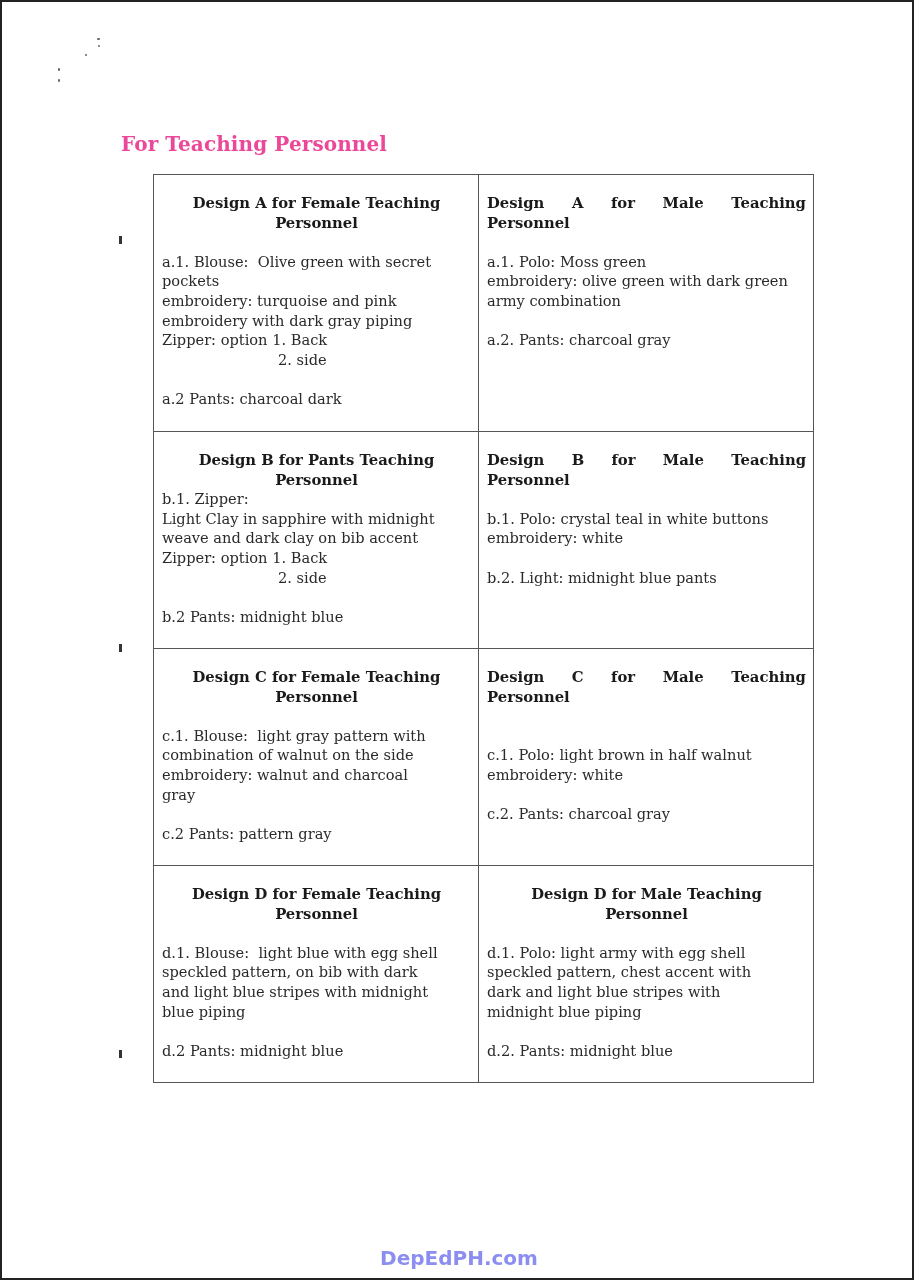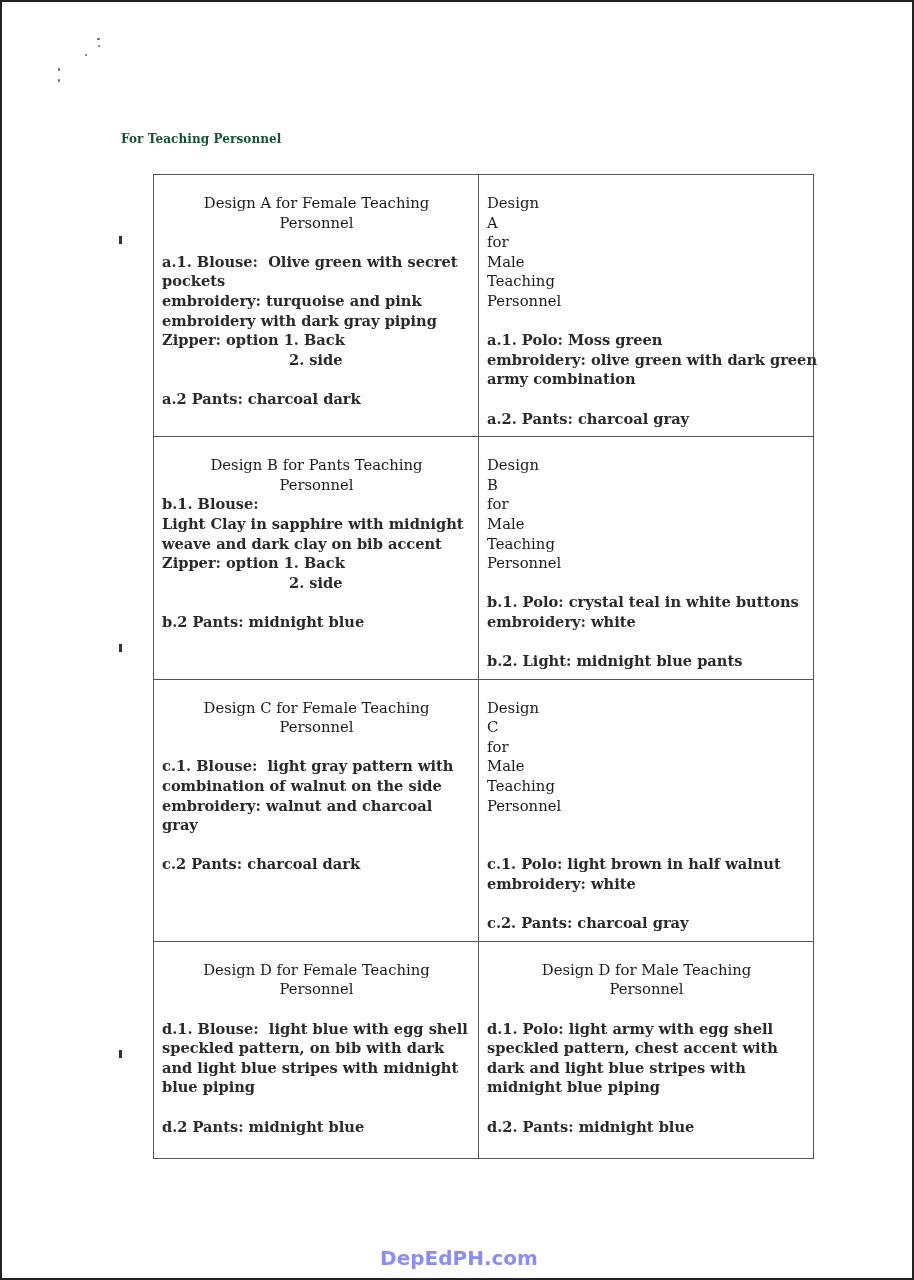--- a/index.html
+++ b/index.html
@@ -12,7 +12,7 @@
     .margin-mark { position: absolute; left: 117px; width: 3px; height: 8px; background: #333; }
     .section-title {
       position: absolute; left: 119px; top: 130px;
-      font-family: "DejaVu Serif", serif; font-weight: bold; font-size: 12px; color: #14532d;
+      font-family: "DejaVu Serif", serif; font-weight: bold; font-size: 20px; color: #ec4899;
       letter-spacing: 0.1px;
     }
     table.designs {

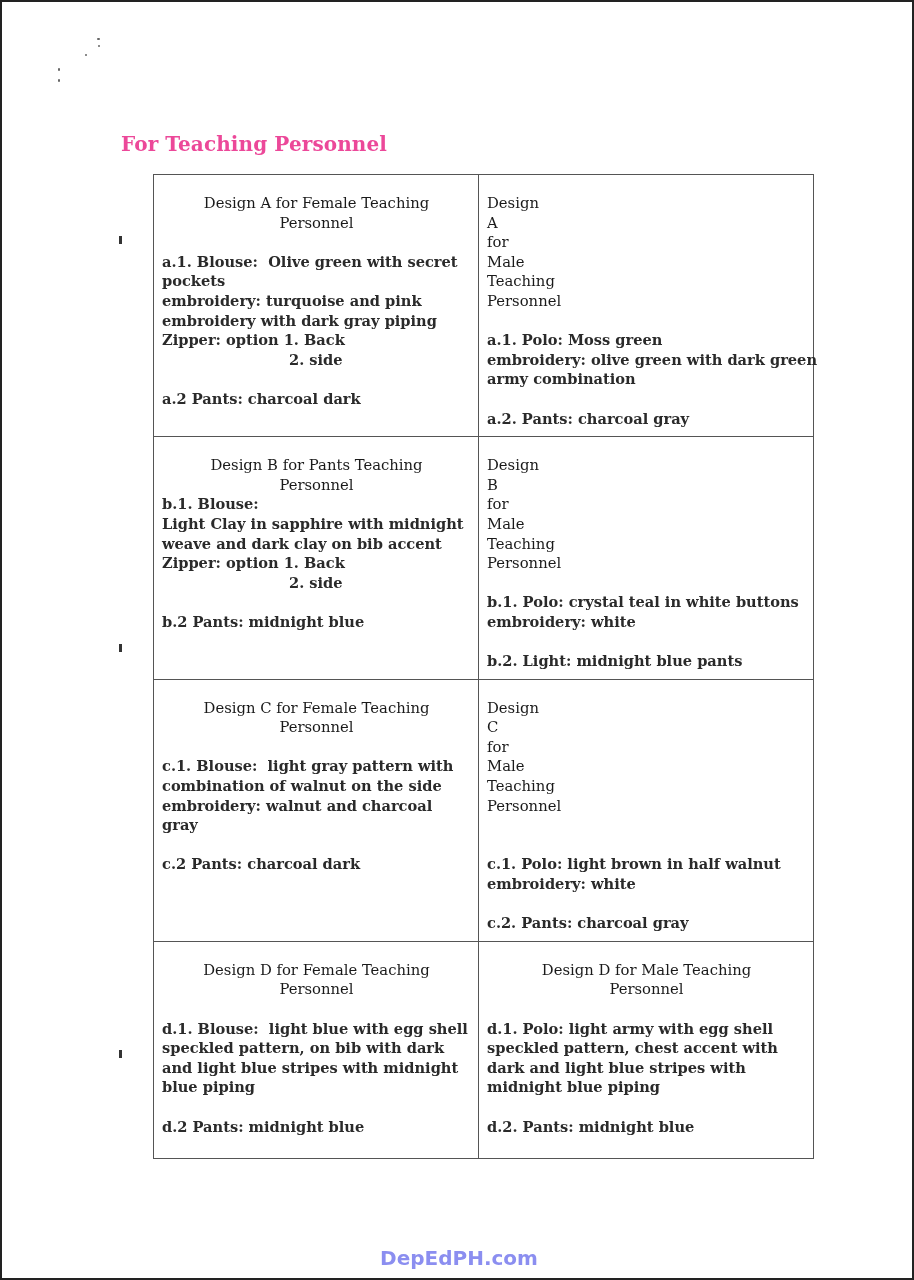--- a/index.html
+++ b/index.html
@@ -27,7 +27,7 @@
     table.designs td.female { width: 309px; }
     table.designs td.male { width: 319px; }
     .cell-title {
-      font-weight: normal; color: #1a1a1a; font-size: 14.8px; line-height: 19.6px;
+      font-weight: bold; color: #1a1a1a; font-size: 14.8px; line-height: 19.6px;
     }
     .cell-title.center { text-align: center; }
     .justify-line { display: flex; justify-content: space-between; flex-direction: column; }

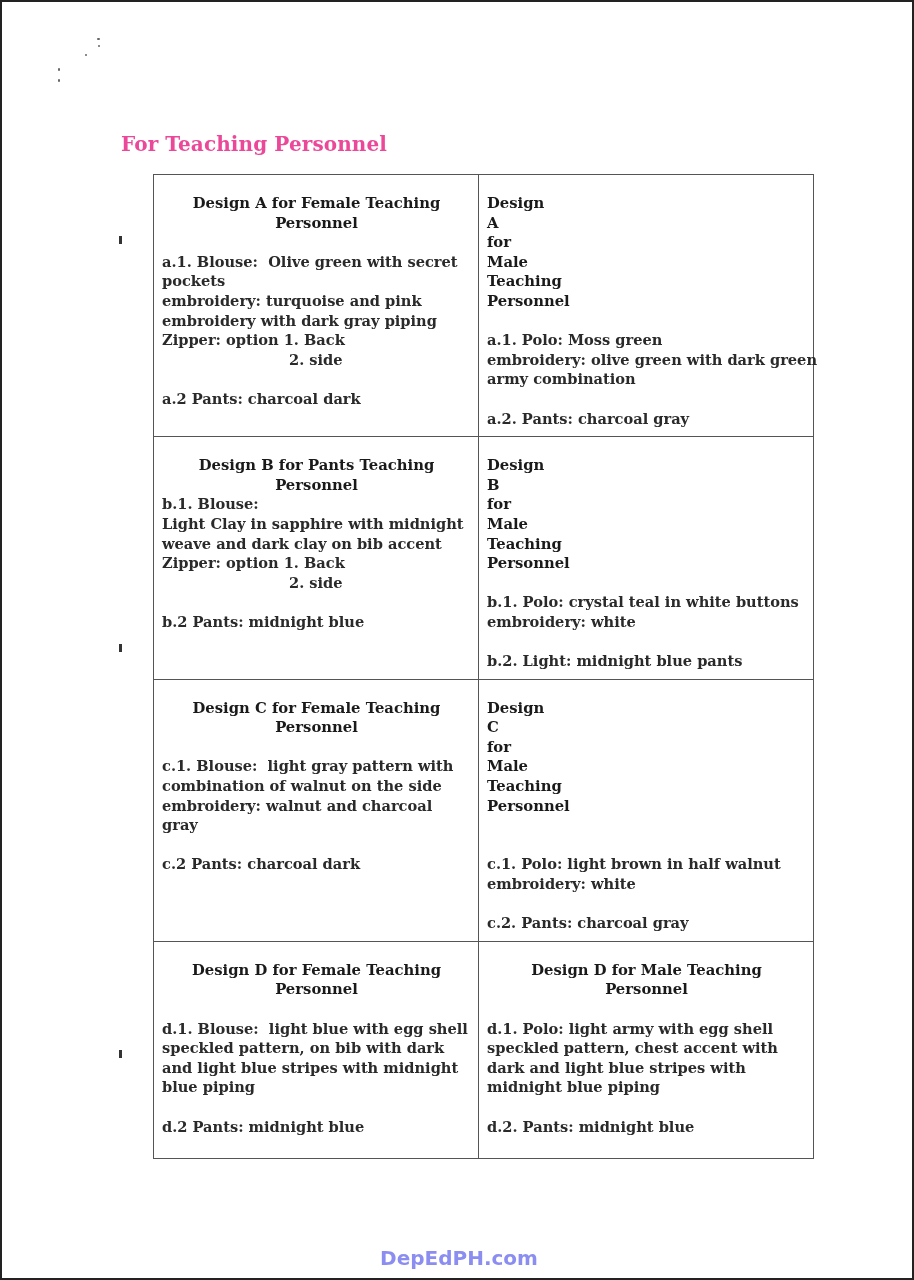--- a/index.html
+++ b/index.html
@@ -30,7 +30,7 @@
       font-weight: bold; color: #1a1a1a; font-size: 14.8px; line-height: 19.6px;
     }
     .cell-title.center { text-align: center; }
-    .justify-line { display: flex; justify-content: space-between; flex-direction: column; }
+    .justify-line { display: flex; justify-content: space-between; }
     .line { white-space: pre; font-weight: bold; }
     .gap { height: 19.6px; }
     .row-a td { height: 230px; }

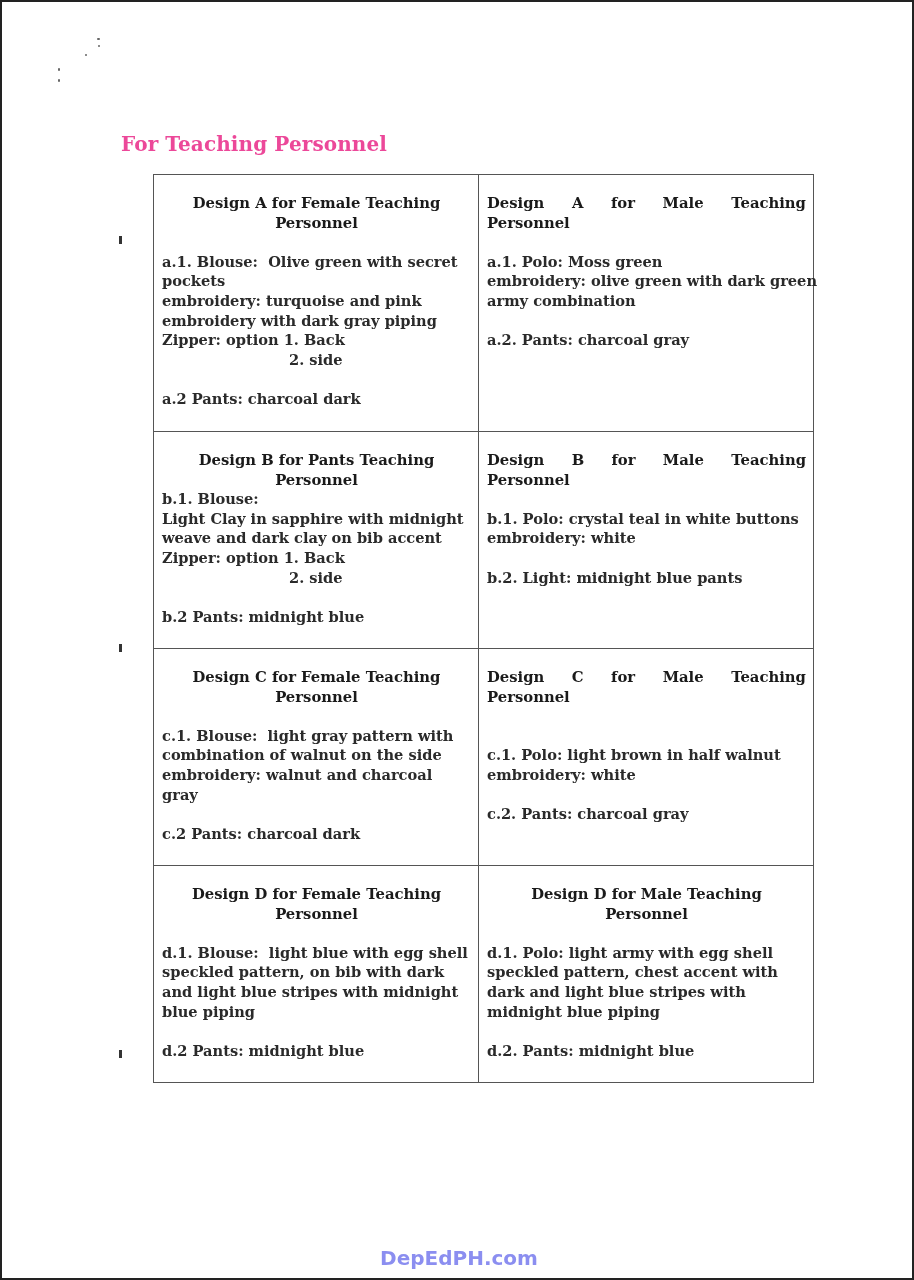--- a/index.html
+++ b/index.html
@@ -31,7 +31,7 @@
     }
     .cell-title.center { text-align: center; }
     .justify-line { display: flex; justify-content: space-between; }
-    .line { white-space: pre; font-weight: bold; }
+    .line { white-space: pre; }
     .gap { height: 19.6px; }
     .row-a td { height: 230px; }
     .row-b td { height: 190px; }

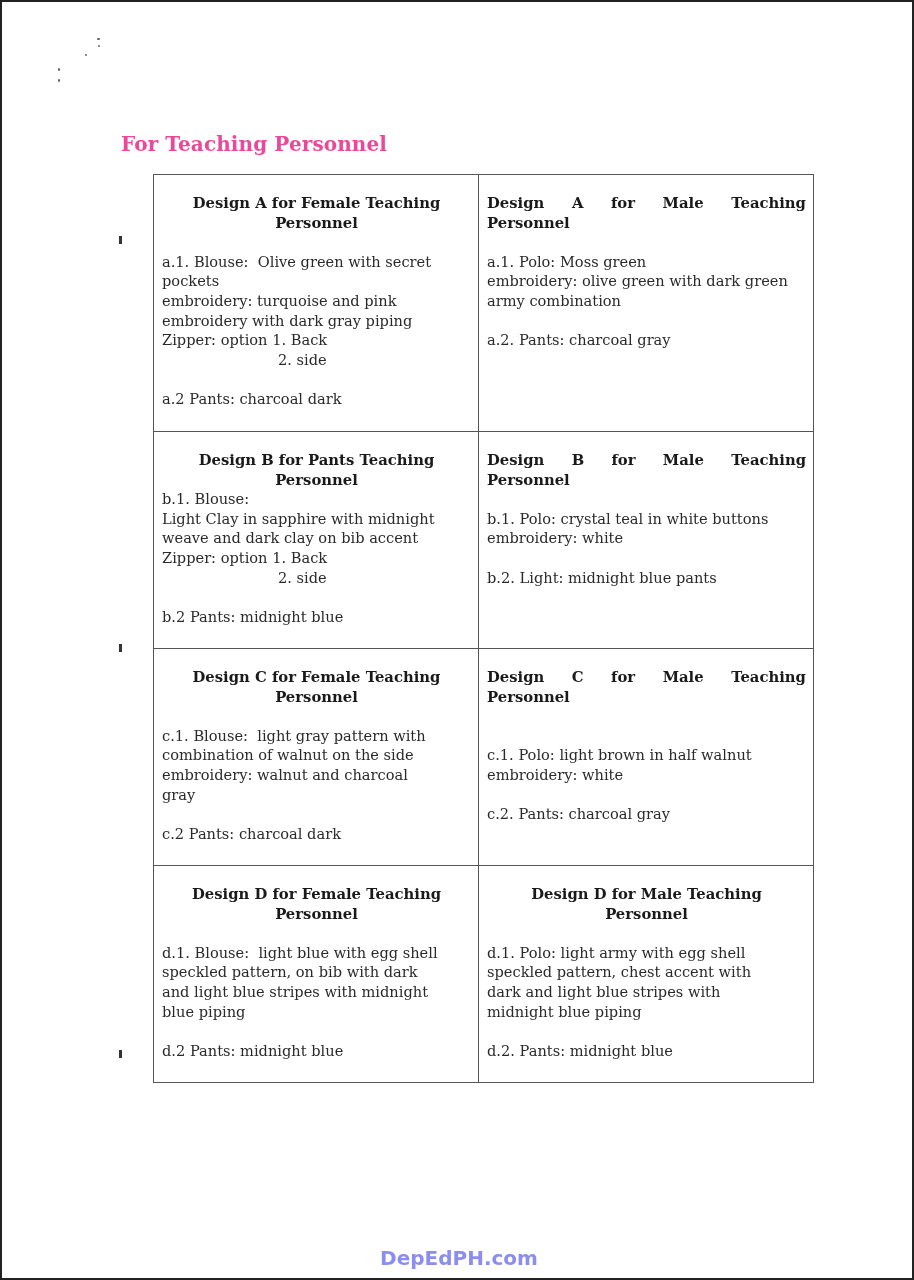--- a/index.html
+++ b/index.html
@@ -102,7 +102,7 @@
           <div>Design B for Pants Teaching</div>
           <div>Personnel</div>
         </div>
-        <div class="line">b.1. Blouse:</div>
+        <div class="line">b.1. Zipper:</div>
         <div class="line">Light Clay in sapphire with midnight</div>
         <div class="line">weave and dark clay on bib accent</div>
         <div class="line">Zipper: option 1. Back</div>

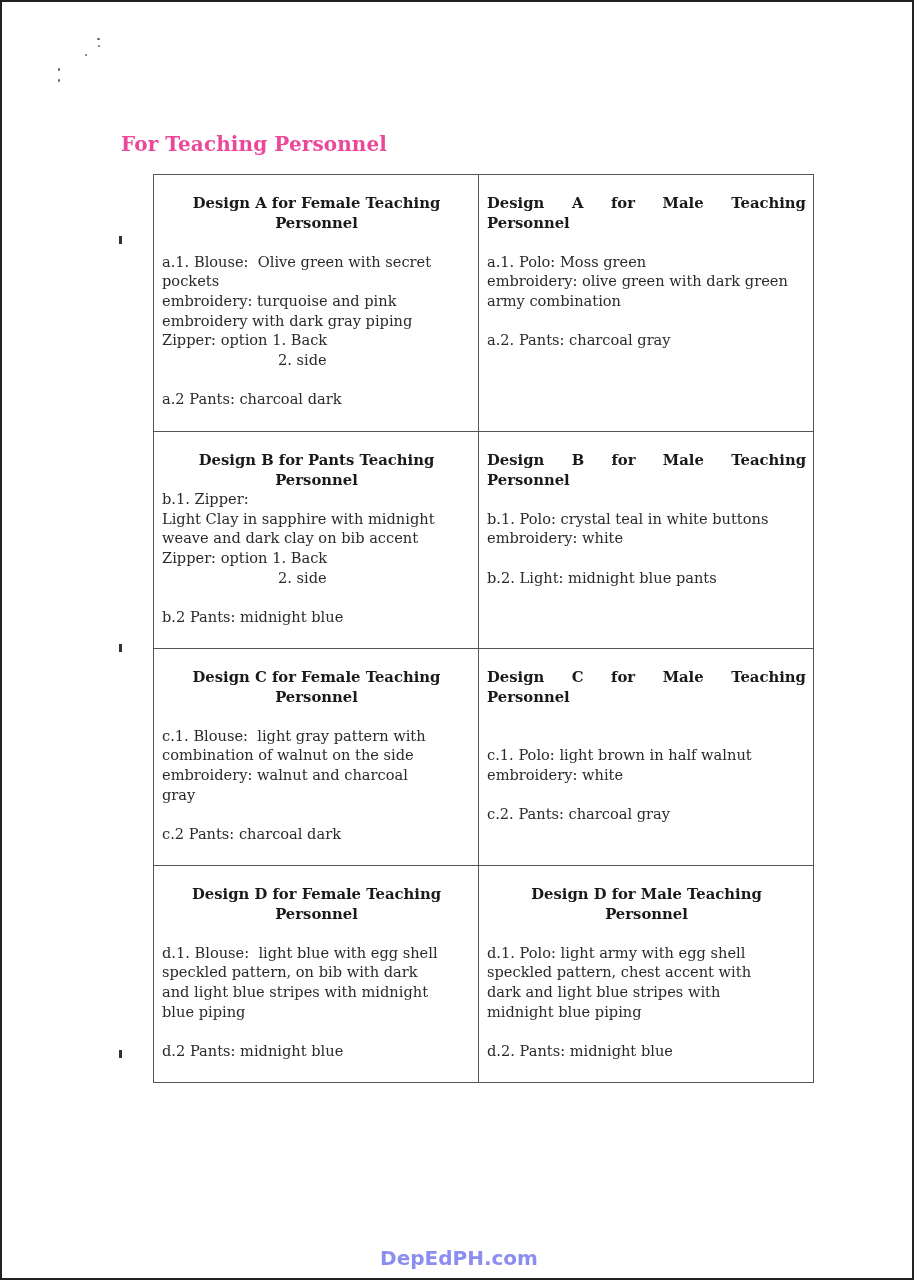--- a/index.html
+++ b/index.html
@@ -141,7 +141,7 @@
         <div class="line">embroidery: walnut and charcoal</div>
         <div class="line">gray</div>
         <div class="gap"></div>
-        <div class="line">c.2 Pants: charcoal dark</div>
+        <div class="line">c.2 Pants: pattern gray</div>
       </td>
       <td class="male">
         <div class="cell-title">

